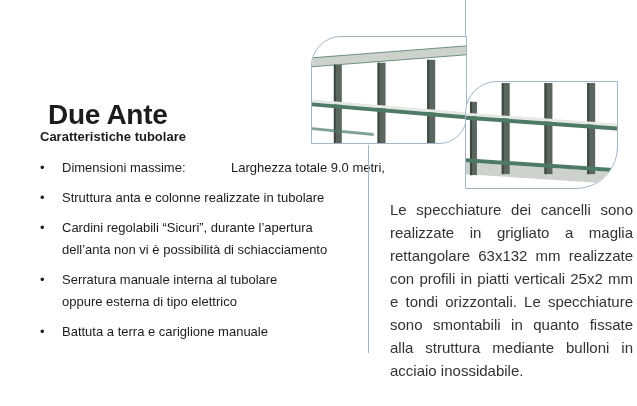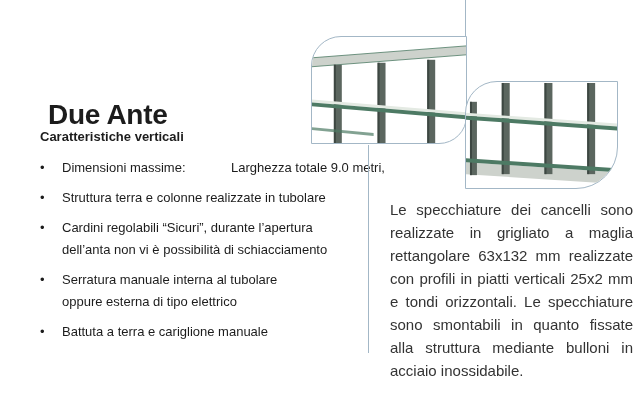--- a/index.html
+++ b/index.html
@@ -49,7 +49,7 @@
 <div class="page">
 
   <h1 class="title">Due Ante</h1>
-  <h2 class="subtitle">Caratteristiche verticali</h2>
+  <h2 class="subtitle">Caratteristiche tubolare</h2>
 
   <ul class="specs">
     <li>

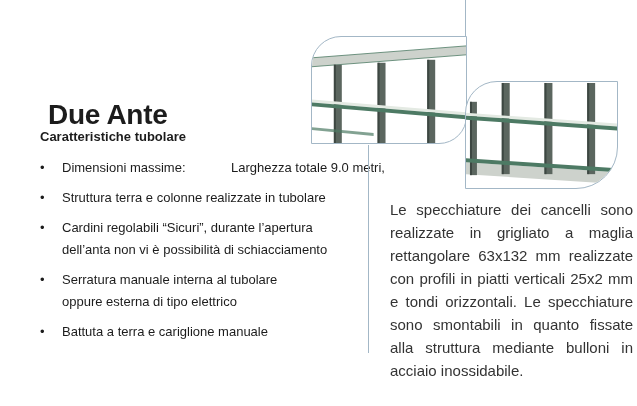--- a/index.html
+++ b/index.html
@@ -64,7 +64,7 @@
     <li>
       <span class="bullet">•</span>
       <div class="li-body">
-        <div class="li-line">Struttura terra e colonne realizzate in tubolare</div>
+        <div class="li-line">Struttura anta e colonne realizzate in tubolare</div>
       </div>
     </li>
     <li>

